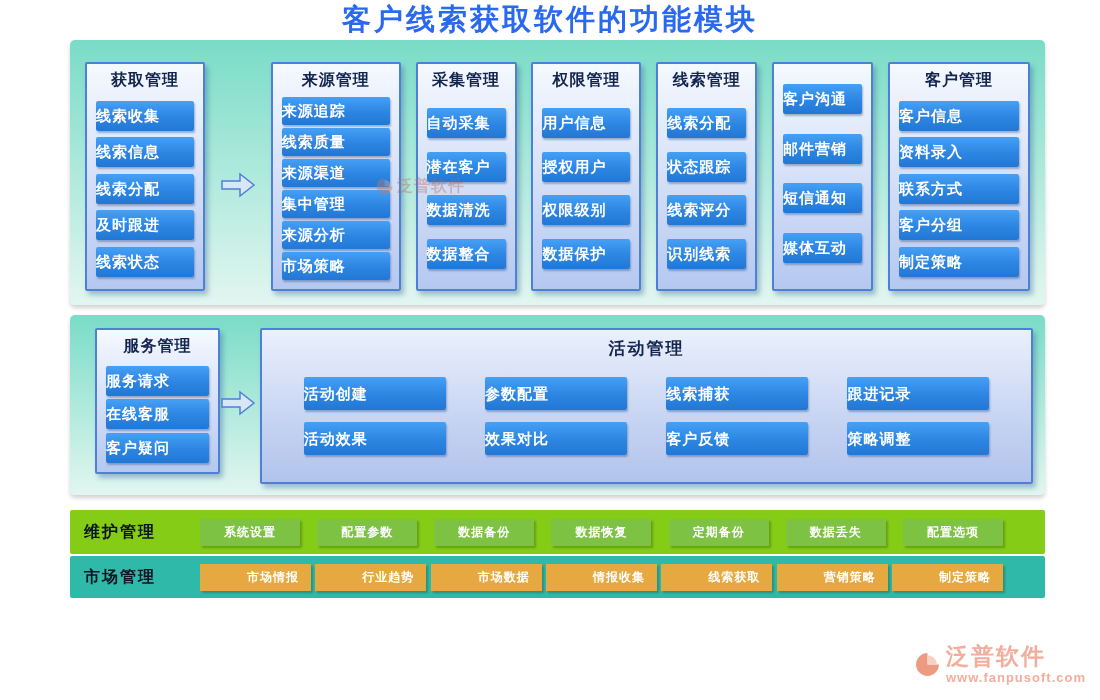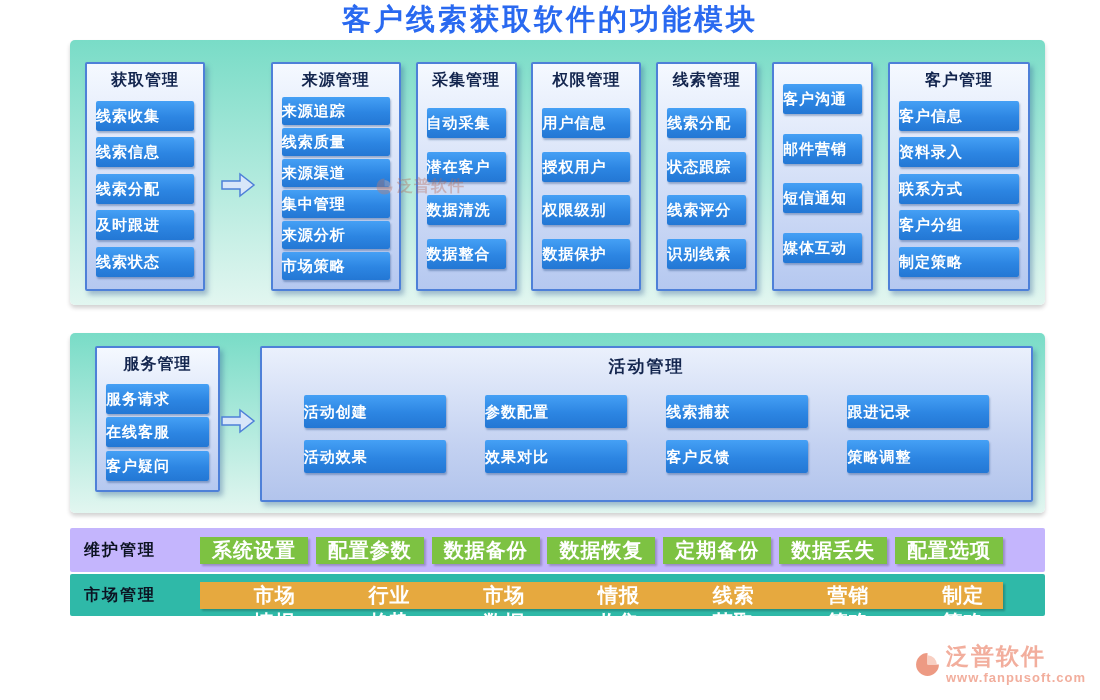--- a/index.html
+++ b/index.html
@@ -15,7 +15,7 @@
           box-shadow:0 3px 4px rgba(0,0,0,0.18); }
   .band1 { height:265px; display:flex; justify-content:space-between;
            padding:22px 15px 14px 15px; }
-  .band2 { margin-top:28px; height:180px; display:flex; padding:13px 10px 8px 25px; }
+  .band2 { margin-top:10px; height:180px; display:flex; padding:13px 10px 8px 25px; }
 
   .panel { background:linear-gradient(180deg,#f5f9ff 0%, #ccd9f5 65%, #b5c8f0 100%);
            border:2px solid #4e80d8; border-radius:2px;

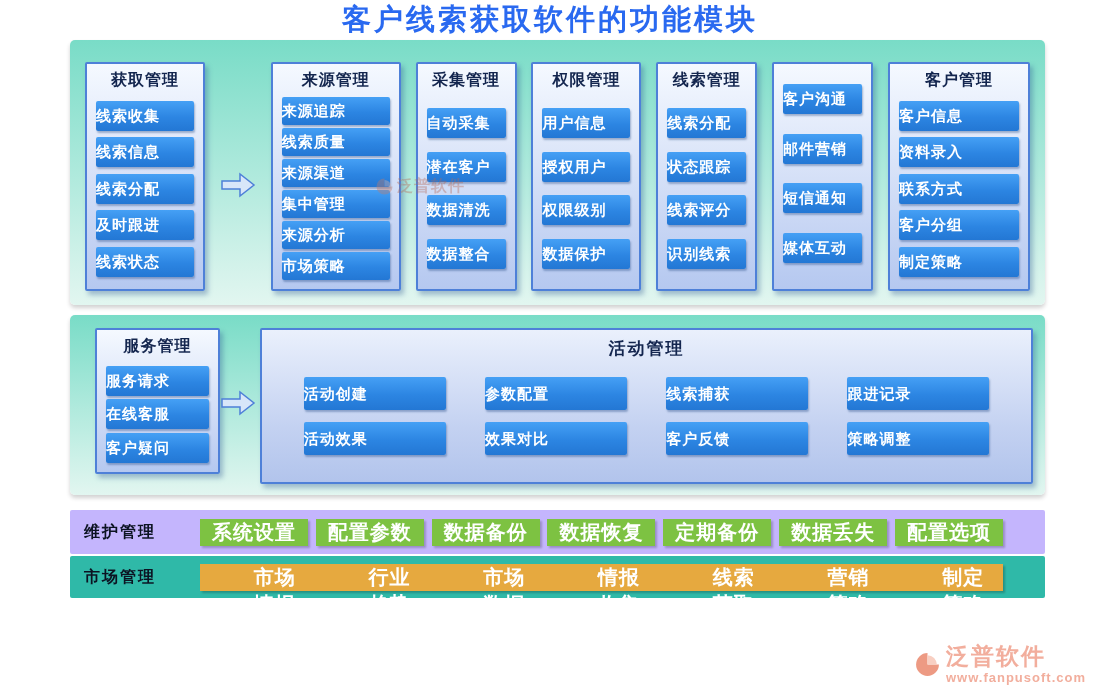--- a/index.html
+++ b/index.html
@@ -46,7 +46,7 @@
   .act-btn { width:142px; height:33px; line-height:33px; }
 
   .bar { width:975px; margin-left:70px; display:flex; align-items:center; border-radius:2px; }
-  .bar-maint { margin-top:15px; height:44px; background:#c4b5fd; }
+  .bar-maint { margin-top:15px; height:44px; background:#84cc16; }
   .bar-market { margin-top:2px; height:42px; background:#2fb9a8; }
   .bar-label { flex:none; width:108px; margin-left:14px; font-size:16px; font-weight:bold;
                color:#0c1322; letter-spacing:2px; }

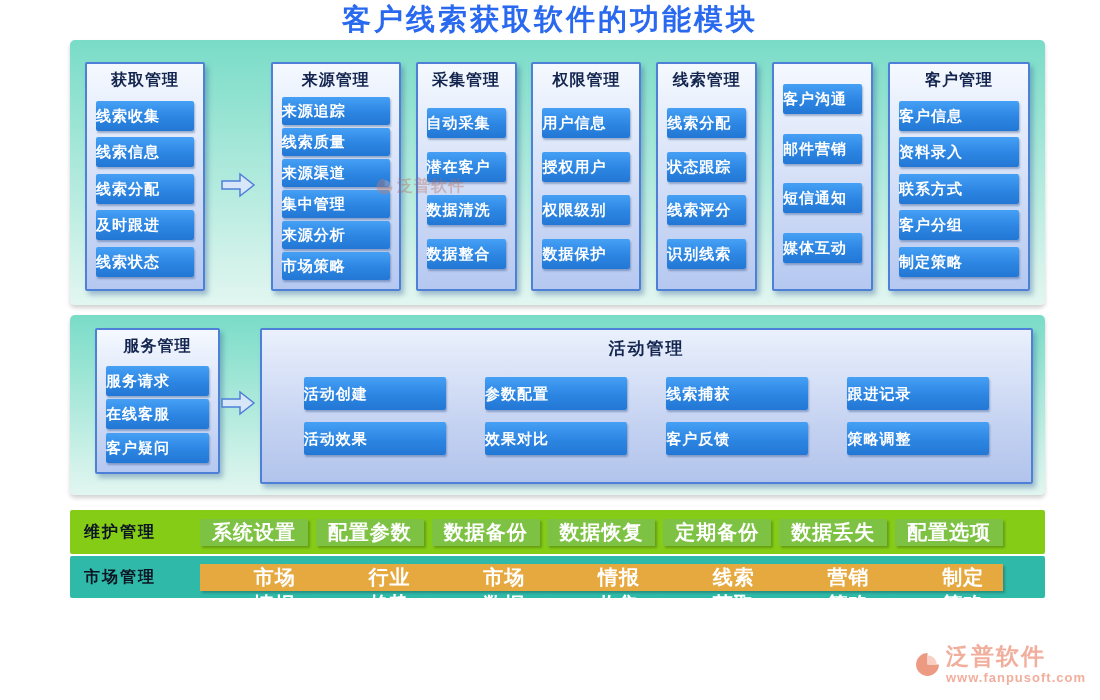--- a/index.html
+++ b/index.html
@@ -52,7 +52,7 @@
                color:#0c1322; letter-spacing:2px; }
   .bar-btns { flex:1; display:flex; justify-content:space-between; margin:0 42px 0 8px; }
   .bar-btn { min-width:100px; padding:0 12px; height:27px; line-height:27px; text-align:center;
-             font-size:20px; font-weight:bold; color:#ffffff; letter-spacing:1px;
+             font-size:12px; font-weight:bold; color:#ffffff; letter-spacing:1px;
              box-shadow:2px 2px 2px rgba(0,0,0,0.22); }
   .green  { background:#7dc242; }
   .orange { background:#e6a93f;padding-left:47px; }

